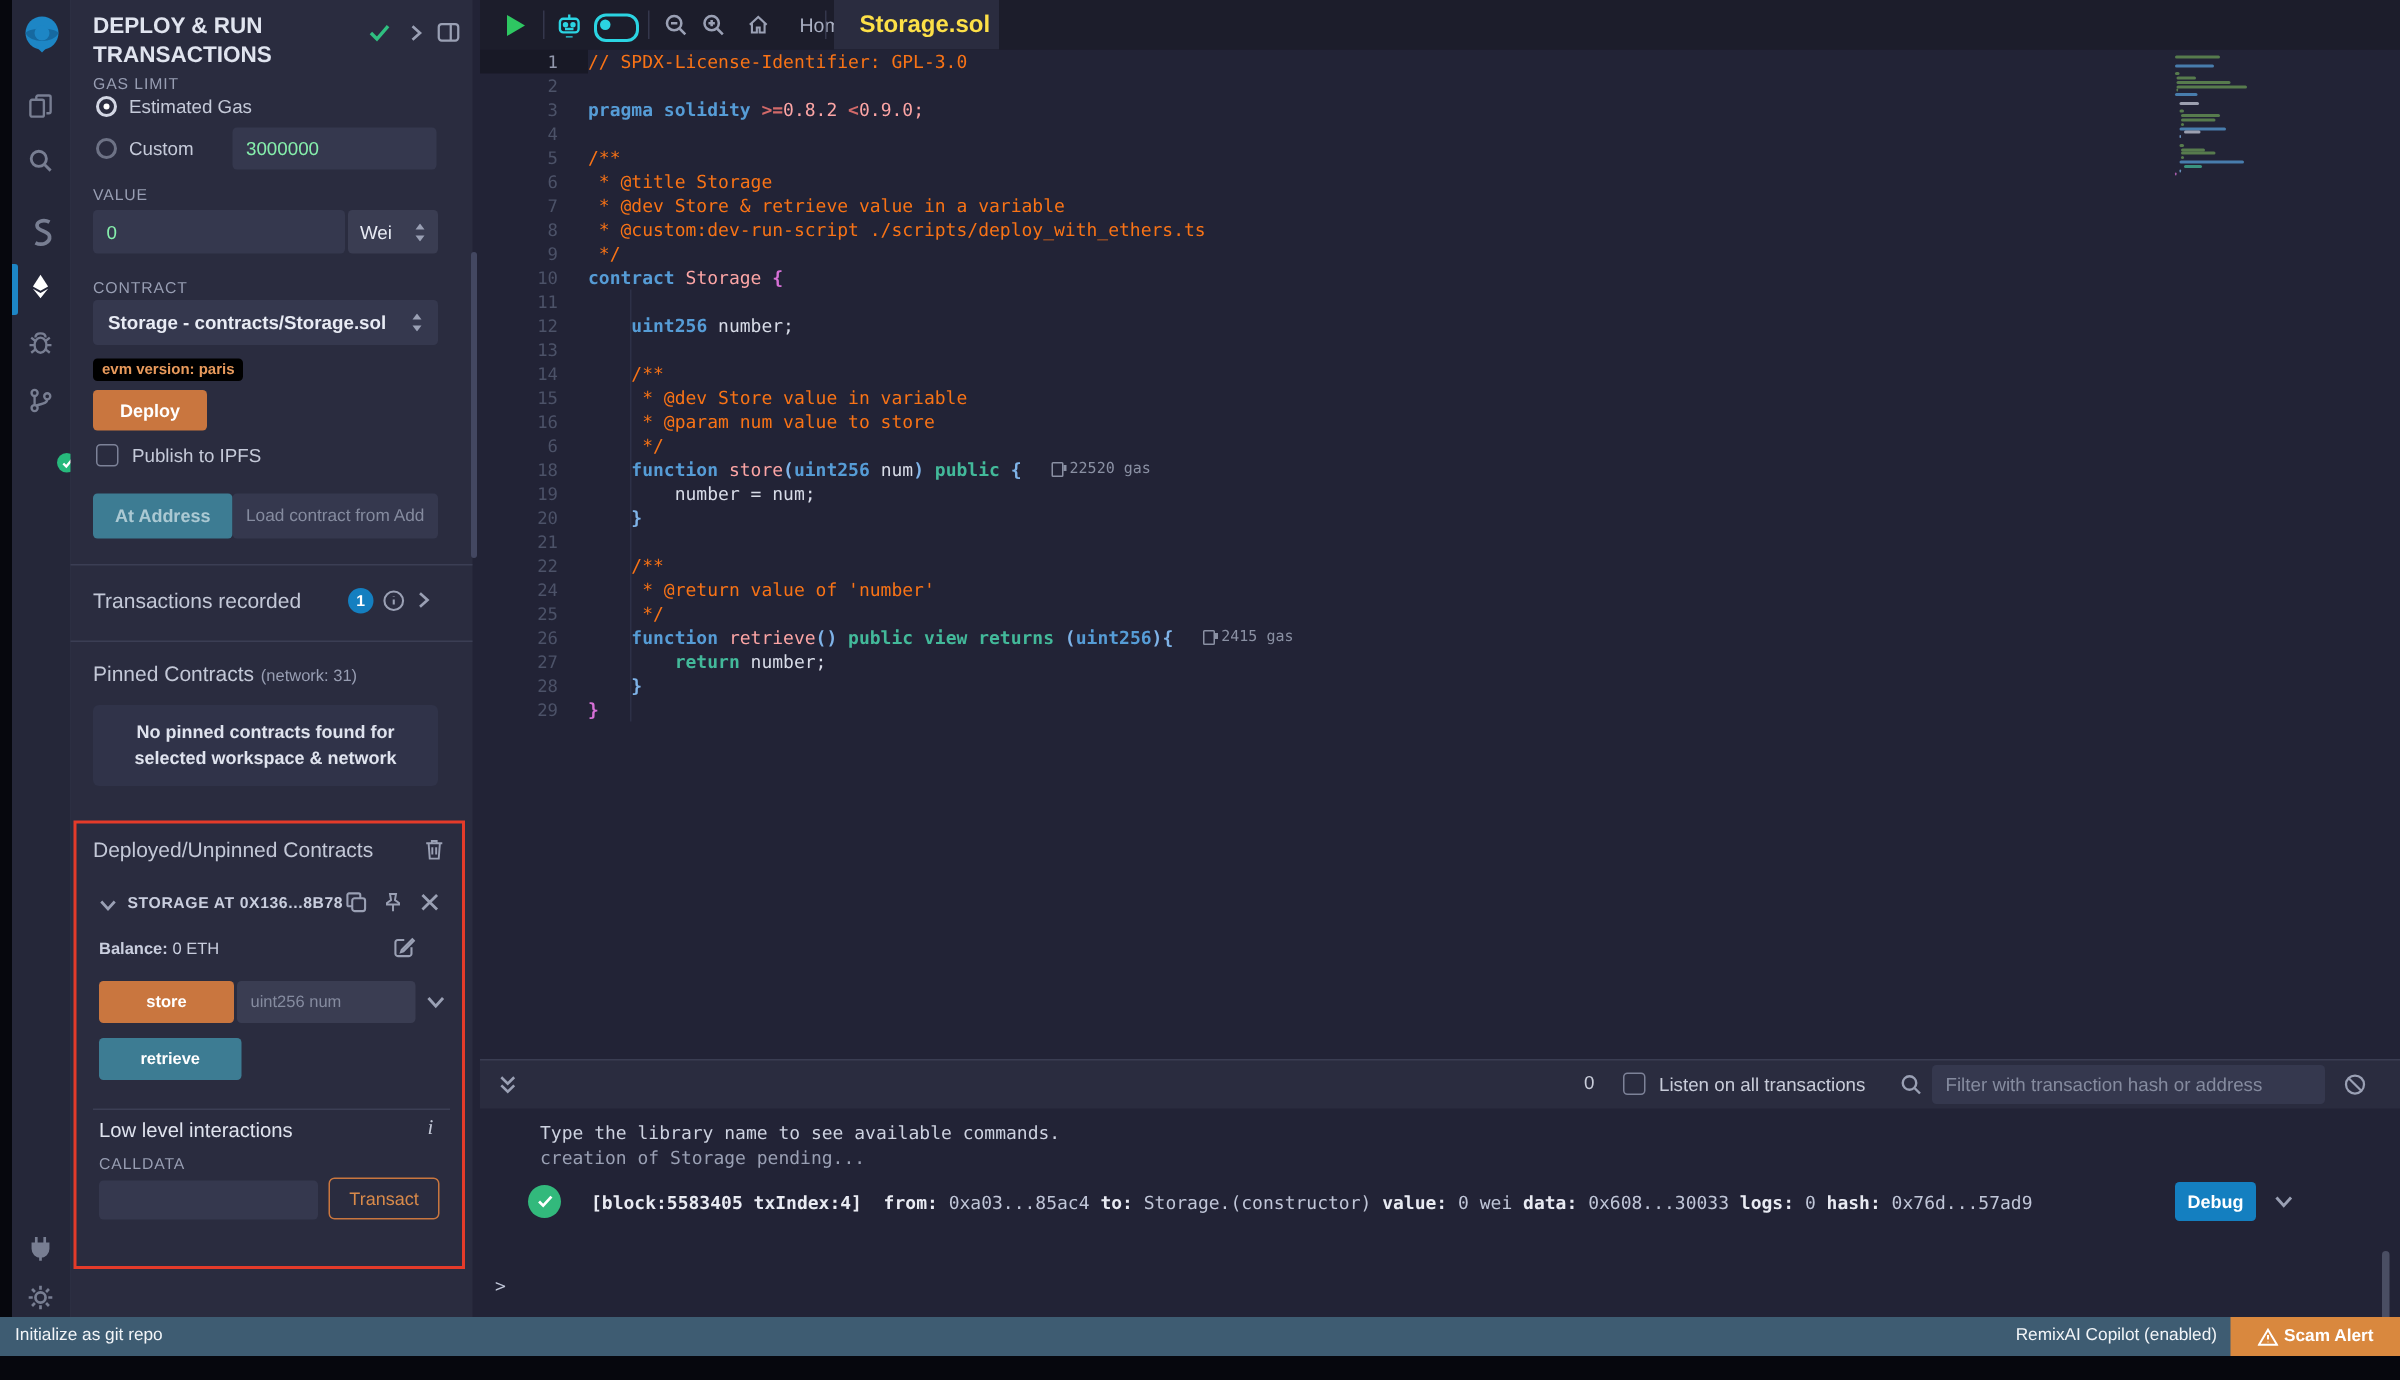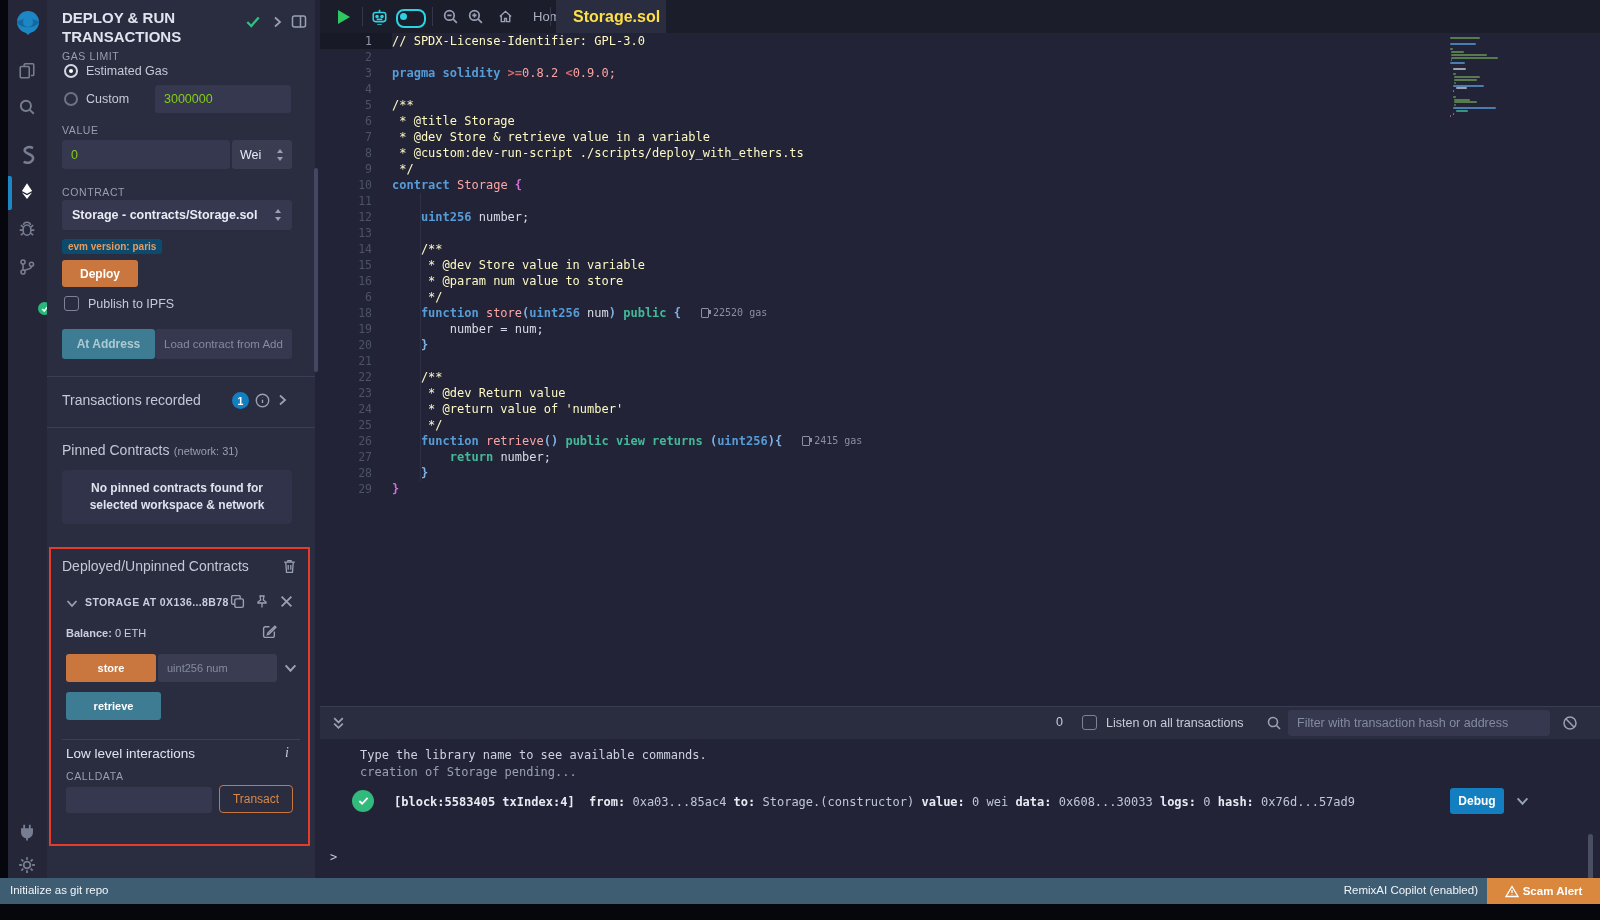--- a/index.html
+++ b/index.html
@@ -60,7 +60,7 @@
              font-family:"DejaVu Sans Mono",monospace;font-size:12px;}
   .ln{width:52px;text-align:right;padding-right:20px;color:#4c5268;flex:none;font-size:11.5px;}
   .code-line.first .ln{background:#181926;color:#9298ac;}
-  .tok-com{color:#fef9c3;}
+  .tok-com{color:#f97316;}
   .tok-kw{color:#569CD6;font-weight:bold;}
   .tok-tl{color:#43b99a;font-weight:bold;}
   .tok-op{color:#d16969;font-weight:bold;}

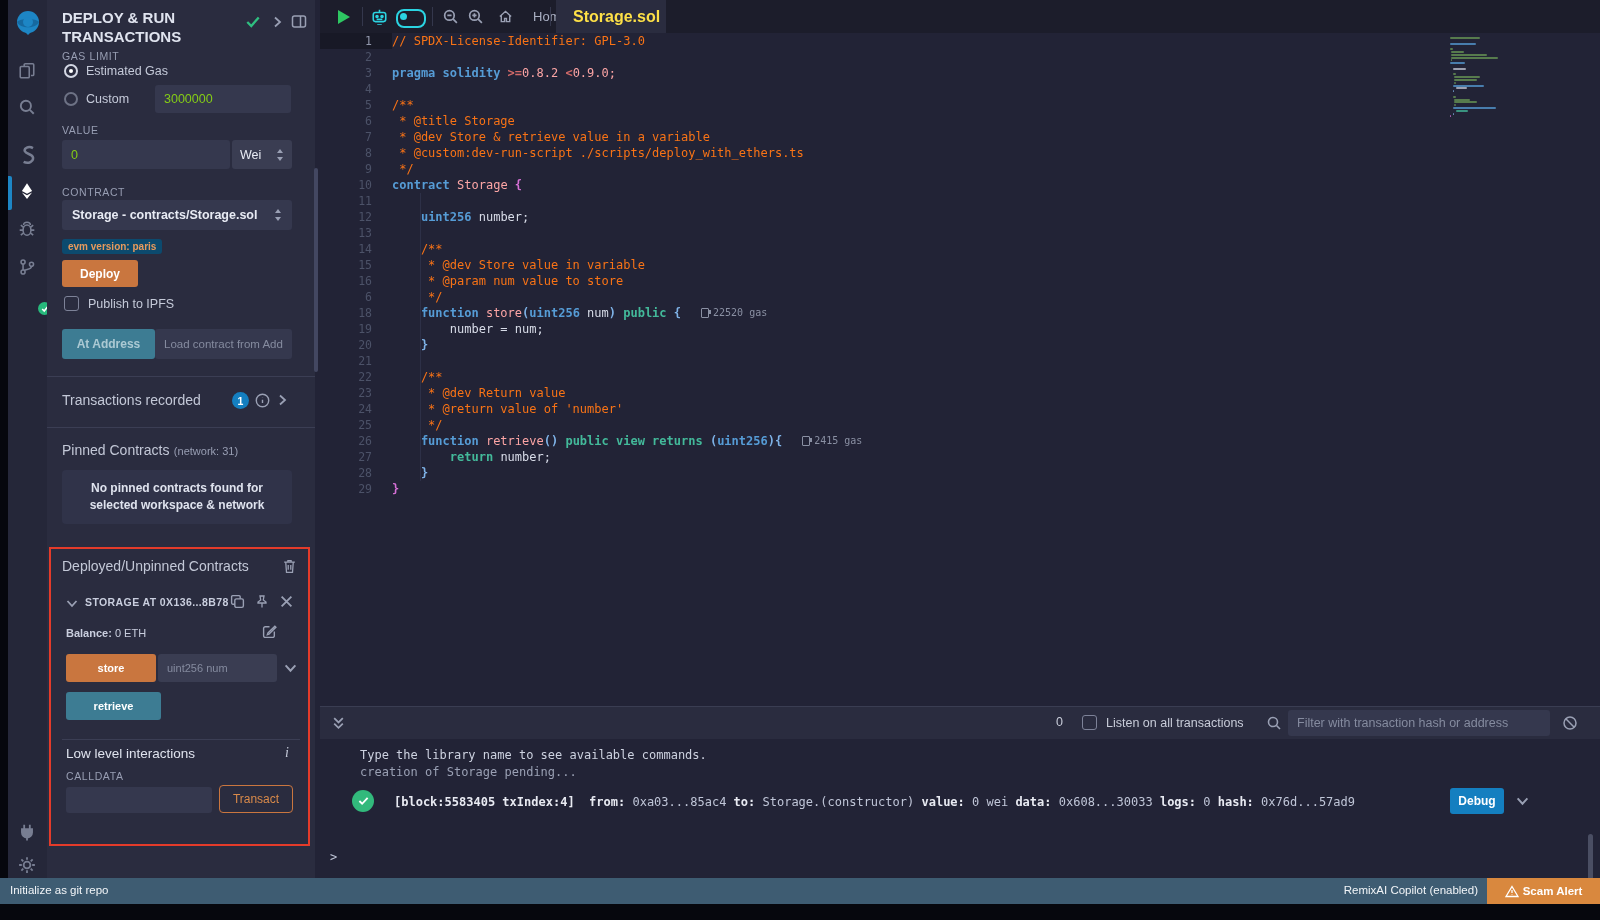--- a/index.html
+++ b/index.html
@@ -21,7 +21,7 @@
   .sp-title{left:15px;top:8px;width:200px;font-size:15px;font-weight:bold;line-height:19px;color:#e0e4ef;}
   .lbl{font-size:10.5px;letter-spacing:.6px;color:#989eb3;}
   .txt{font-size:12.5px;color:#c5cad9;}
-  .inp{background:#35384e;border:none;border-radius:3px;color:#84cc16;font-size:12.5px;
+  .inp{background:#35384e;border:none;border-radius:3px;color:#86efac;font-size:12.5px;
        font-family:"Liberation Sans",sans-serif;padding:0 9px;outline:none;box-sizing:border-box;}
   .inp::placeholder{color:#858b9f;}
   .radio{width:14px;height:14px;border-radius:50%;box-sizing:border-box;}

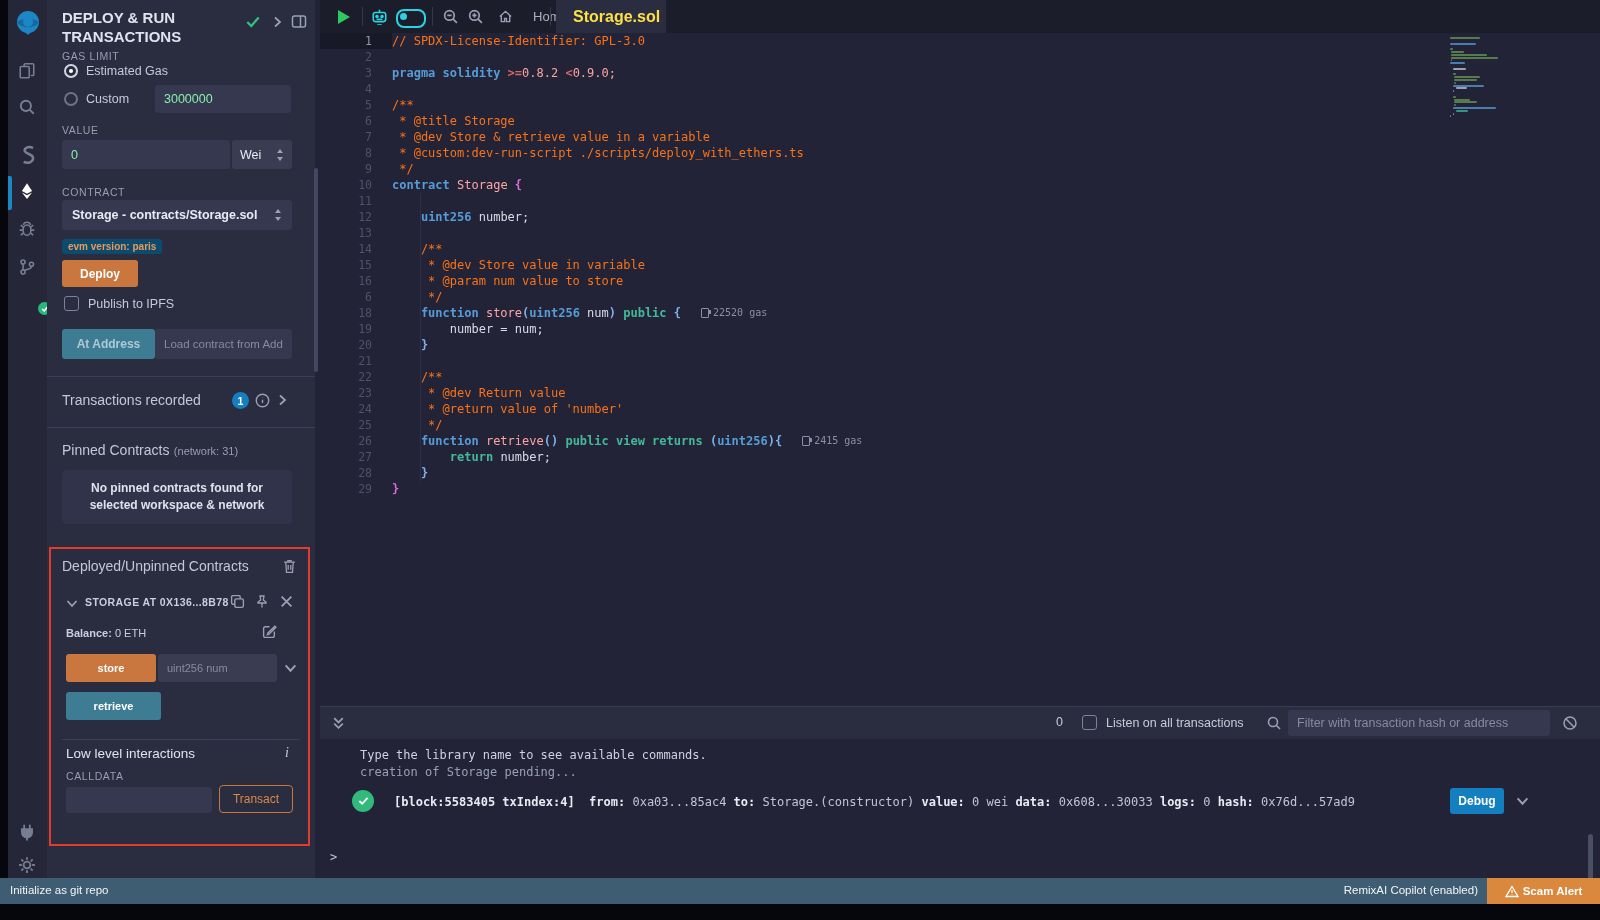--- a/index.html
+++ b/index.html
@@ -29,7 +29,7 @@
   .radio.sel:after{content:"";position:absolute;left:3px;top:3px;width:4px;height:4px;border-radius:50%;background:#fff;}
   .radio.un{border:2px solid #6d7285;}
   .hr{left:0;width:268px;height:1px;background:#3b3e54;}
-  .badge-evm{display:inline-block;background:#0c4a6e;color:#e89a5c;font-size:10px;font-weight:bold;
+  .badge-evm{display:inline-block;background:#000000;color:#e89a5c;font-size:10px;font-weight:bold;
              padding:2px 6px;border-radius:3px;}
   .btn-orange{background:#c9763f;color:#fff;border:none;border-radius:3px;font-weight:bold;
               font-size:12px;font-family:"Liberation Sans",sans-serif;cursor:pointer;}

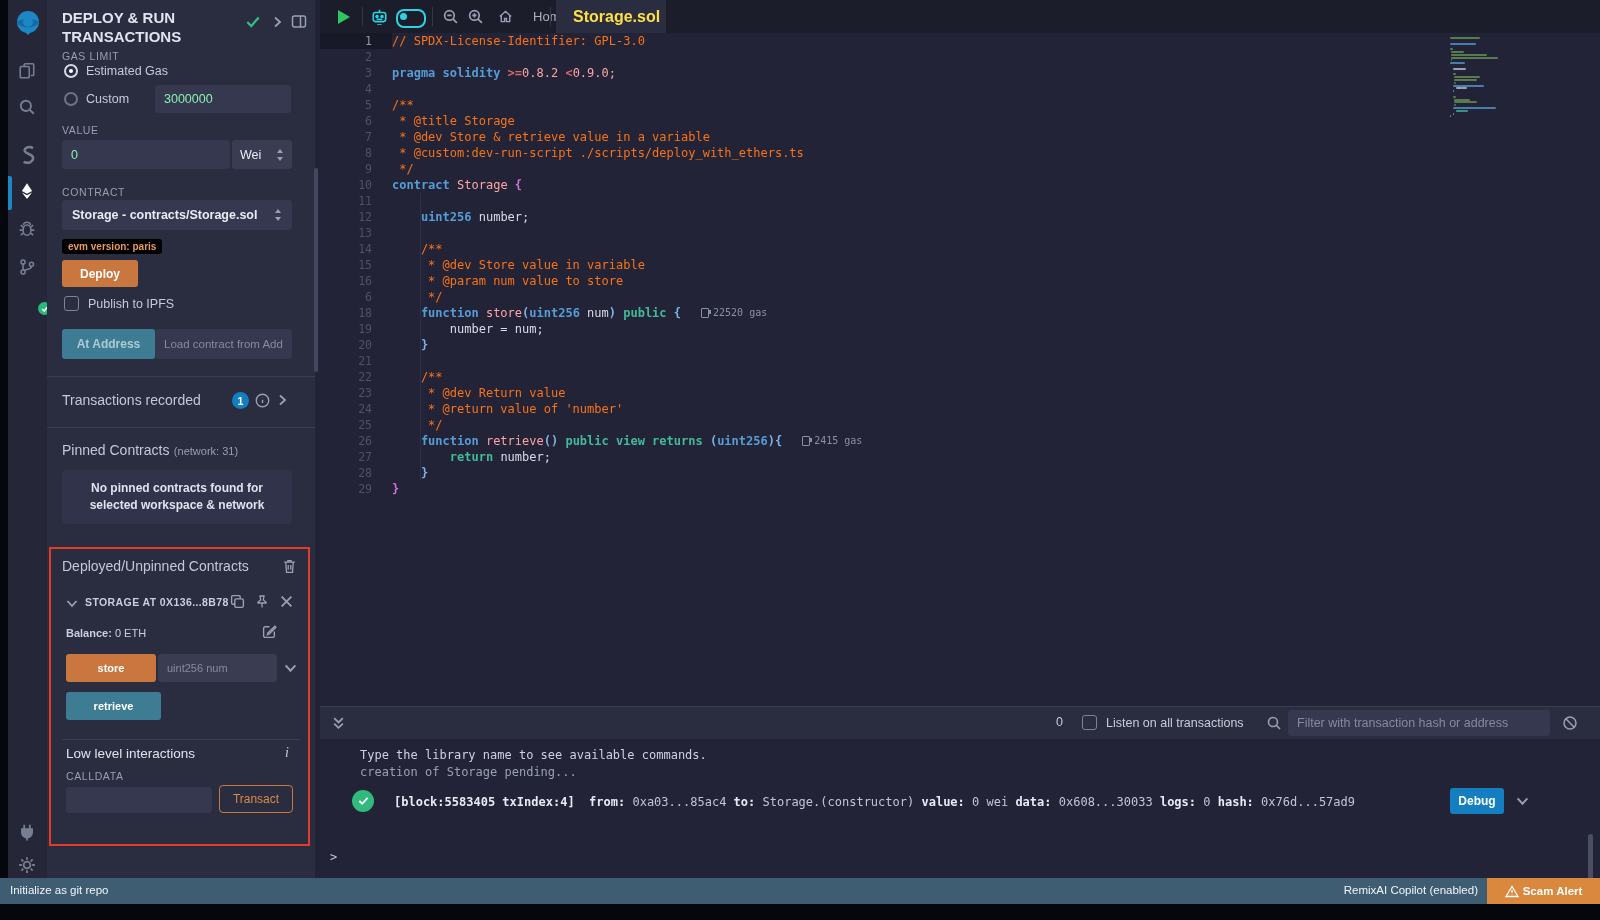--- a/index.html
+++ b/index.html
@@ -390,7 +390,6 @@
         <div class="code-line"><span class="ln">20</span><span class="tok-b2">    }</span></div>
         <div class="code-line"><span class="ln">21</span></div>
         <div class="code-line"><span class="ln">22</span><span class="tok-com">    /**</span></div>
-        <div class="code-line"><span class="ln">23</span><span class="tok-com">     * @dev Return value</span></div>
         <div class="code-line"><span class="ln">24</span><span class="tok-com">     * @return value of 'number'</span></div>
         <div class="code-line"><span class="ln">25</span><span class="tok-com">     */</span></div>
         <div class="code-line"><span class="ln">26</span><span class="tok-kw">    function </span><span class="tok-fn">retrieve</span><span class="tok-b2">() </span><span class="tok-tl">public view returns </span><span class="tok-b2">(</span><span class="tok-kw">uint256</span><span class="tok-b2">){</span><span class="gas"><span class="gas-ic"></span><span>2415 gas</span></span></div>

